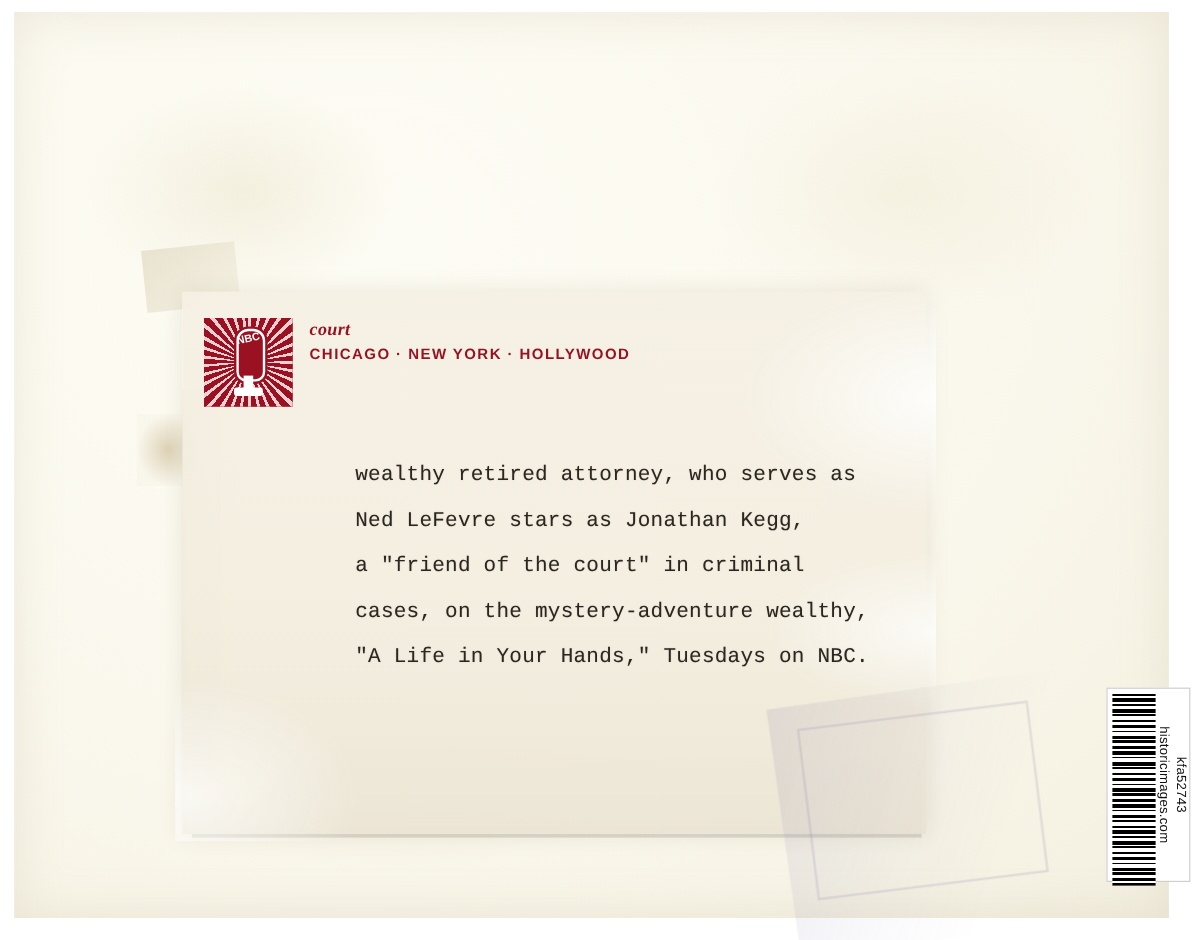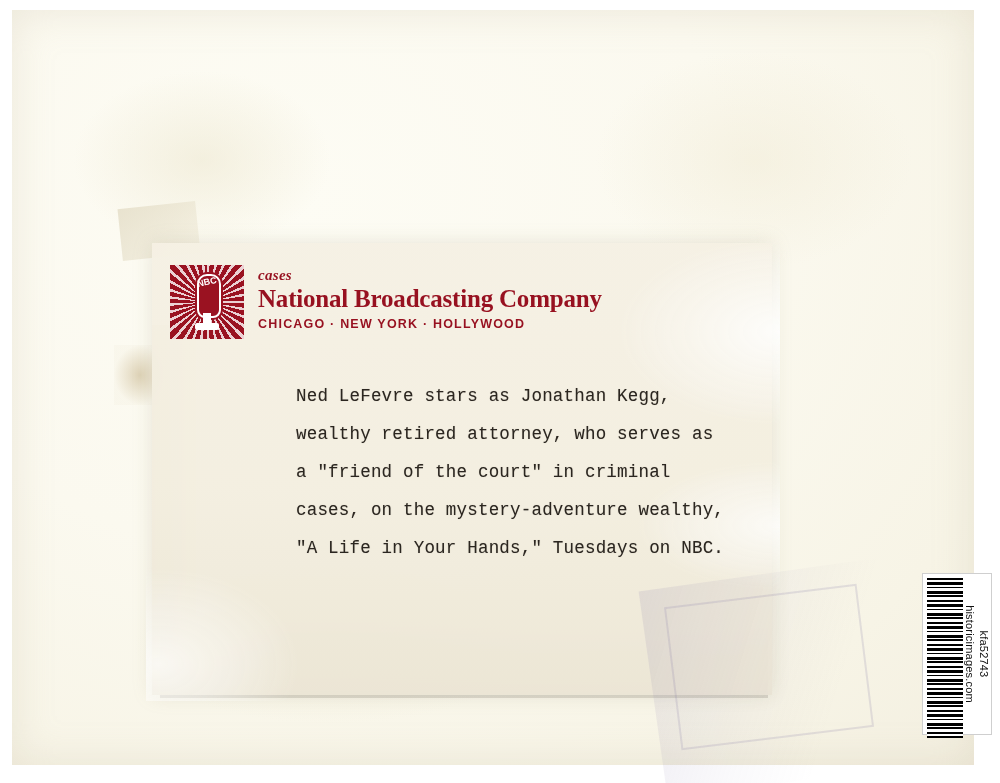--- a/index.html
+++ b/index.html
@@ -300,7 +300,7 @@
         <div class="mic-base"></div>
       </div>
       <div class="lh-text">
-        <div class="lh-from">cases</div>
+        <div class="lh-from">court</div>
         <div class="lh-company">National Broadcasting Company</div>
         <div class="lh-cities">CHICAGO  ·  NEW YORK  ·  HOLLYWOOD</div>
       </div>

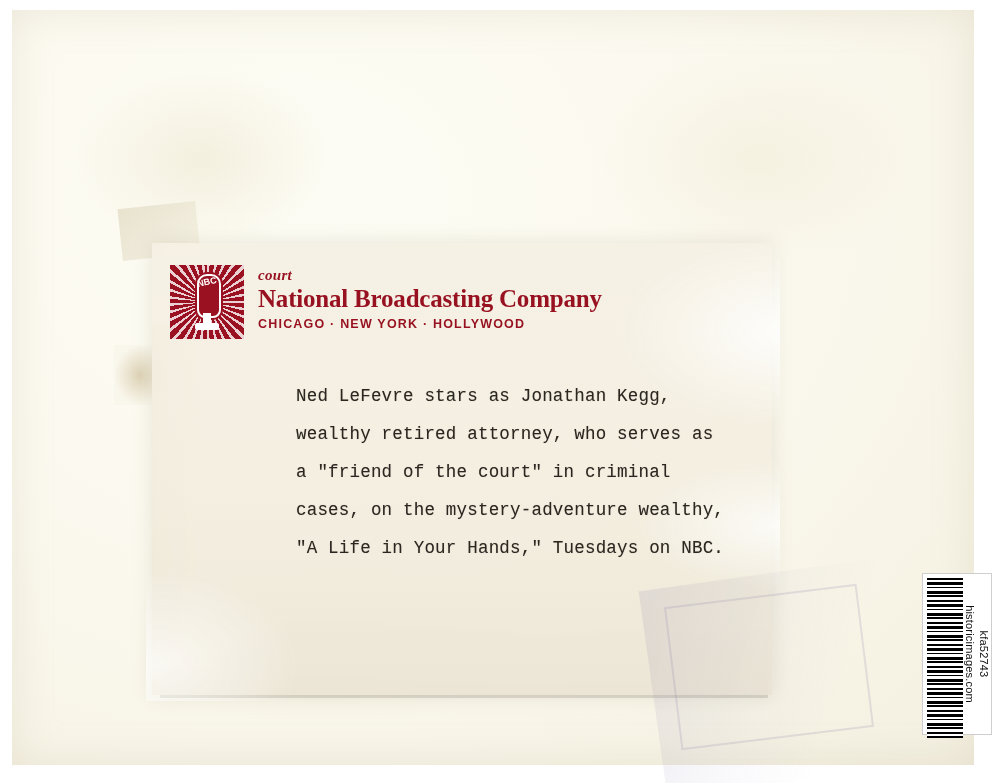--- a/index.html
+++ b/index.html
@@ -301,7 +301,6 @@
       </div>
       <div class="lh-text">
         <div class="lh-from">court</div>
-        <div class="lh-company">National Broadcasting Company</div>
         <div class="lh-cities">CHICAGO  ·  NEW YORK  ·  HOLLYWOOD</div>
       </div>
     </div>

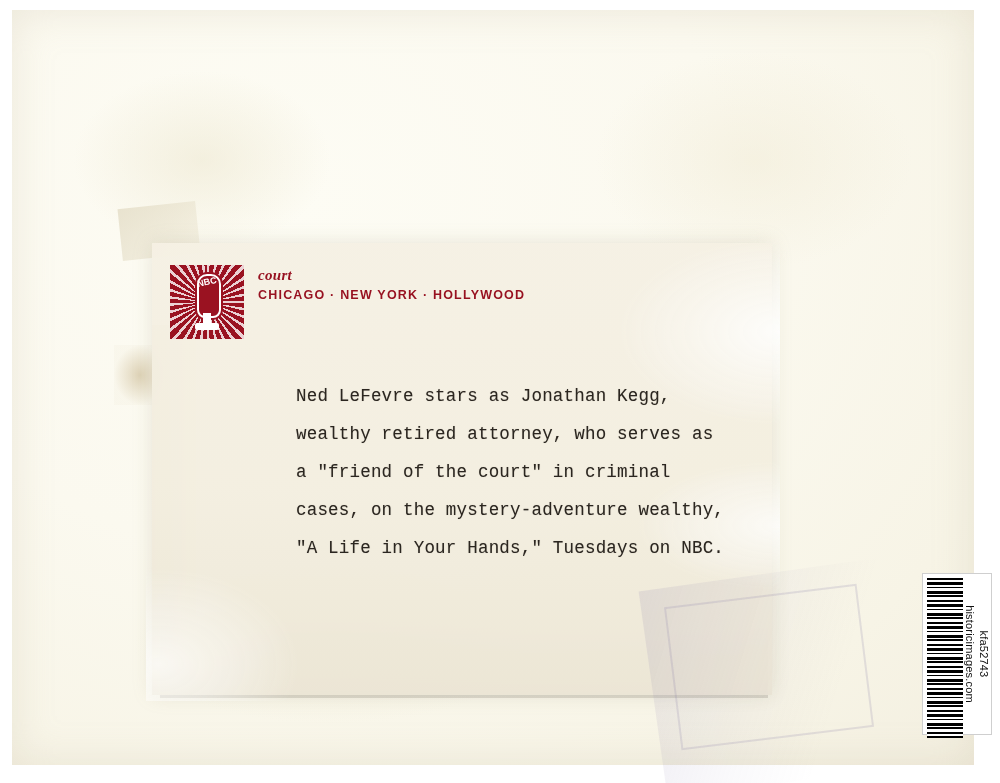--- a/index.html
+++ b/index.html
@@ -309,8 +309,8 @@
     <div class="smudge2"></div>
 
     <div class="caption">
+      <span class="line">wealthy retired attorney, who serves as</span>
       <span class="line">Ned LeFevre stars as Jonathan Kegg,</span>
-      <span class="line">wealthy retired attorney, who serves as</span>
       <span class="line">a "friend of the court" in criminal</span>
       <span class="line">cases, on the mystery-adventure wealthy,</span>
       <span class="line">"A Life in Your Hands," Tuesdays on NBC.</span>

